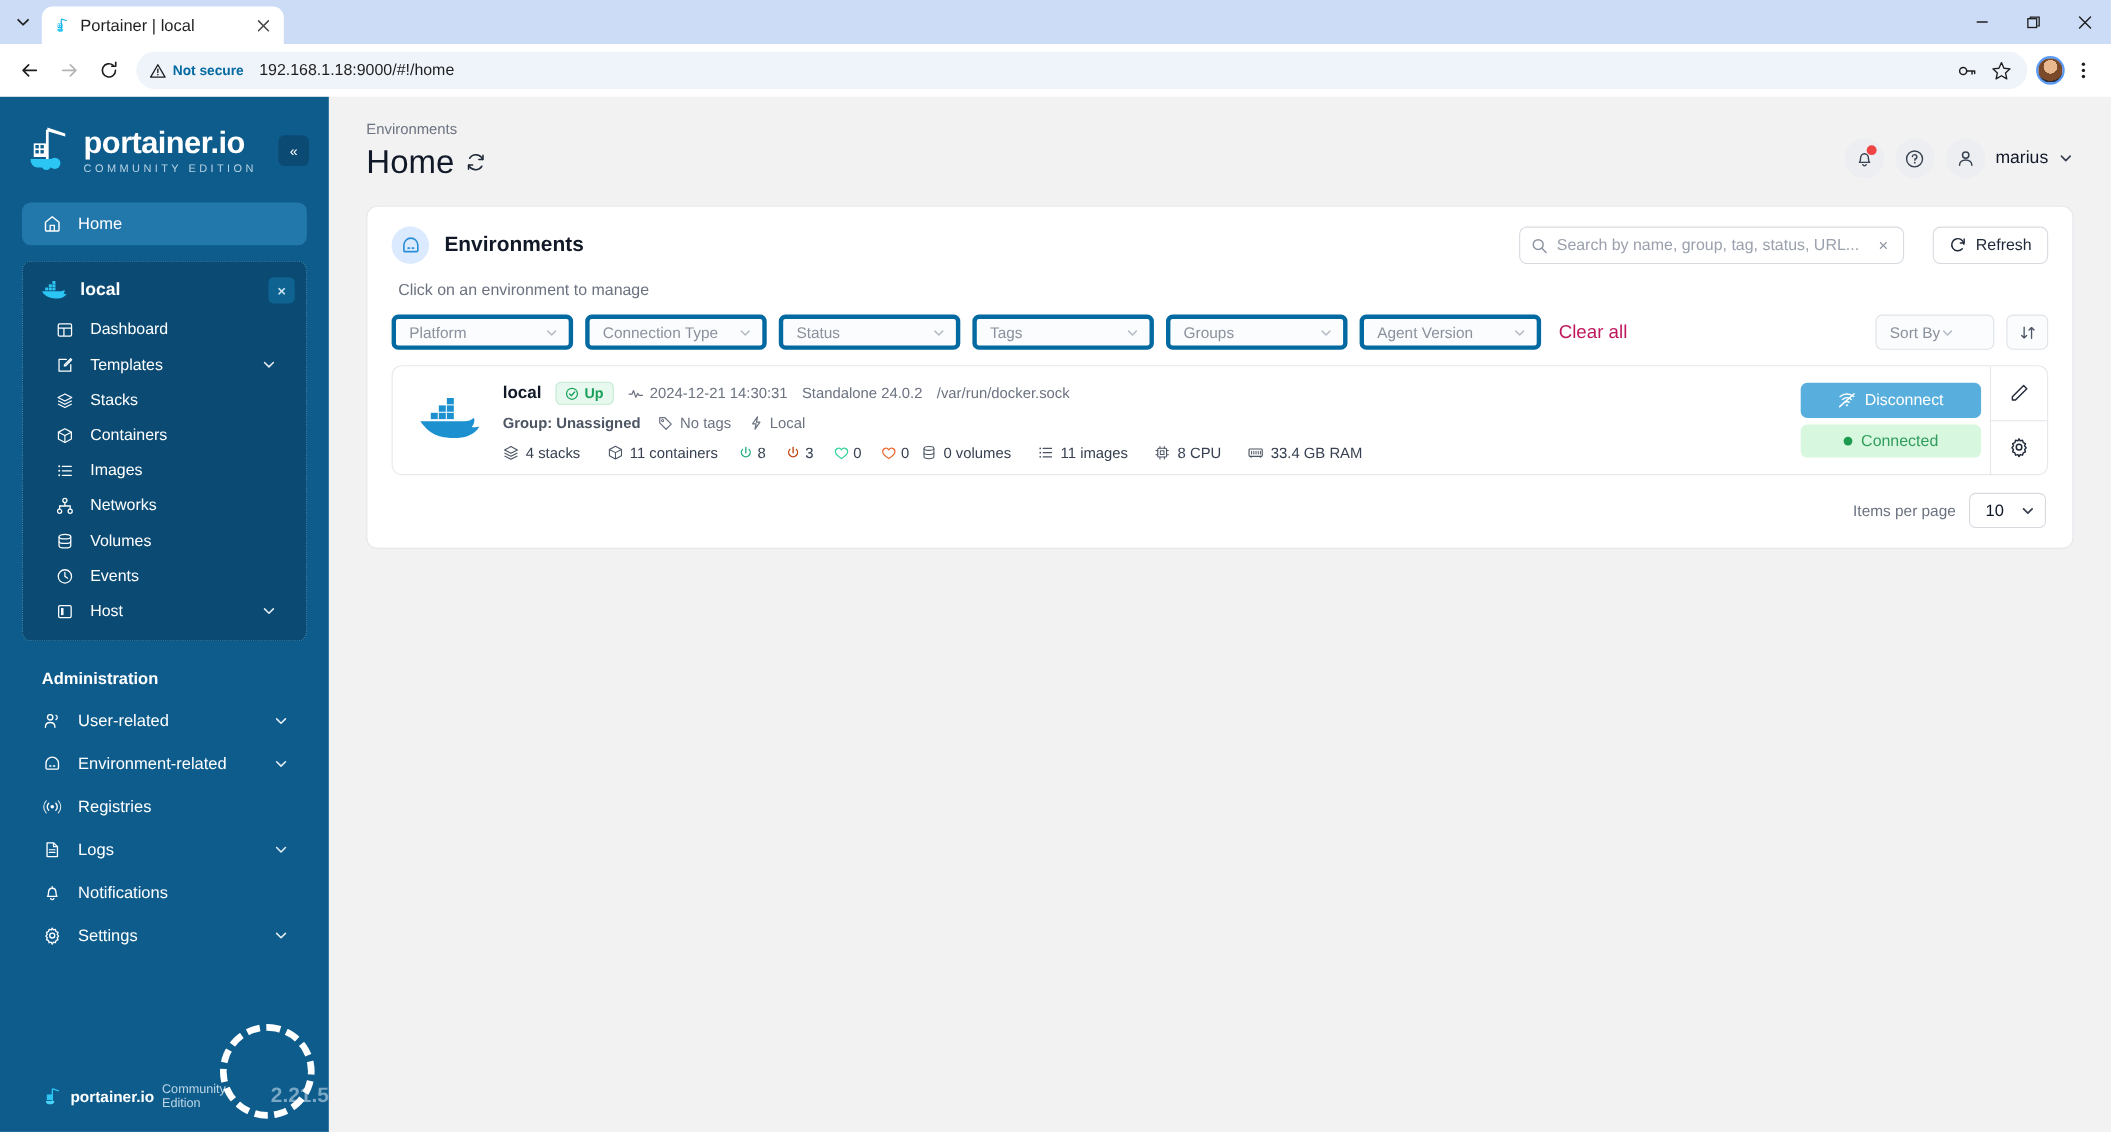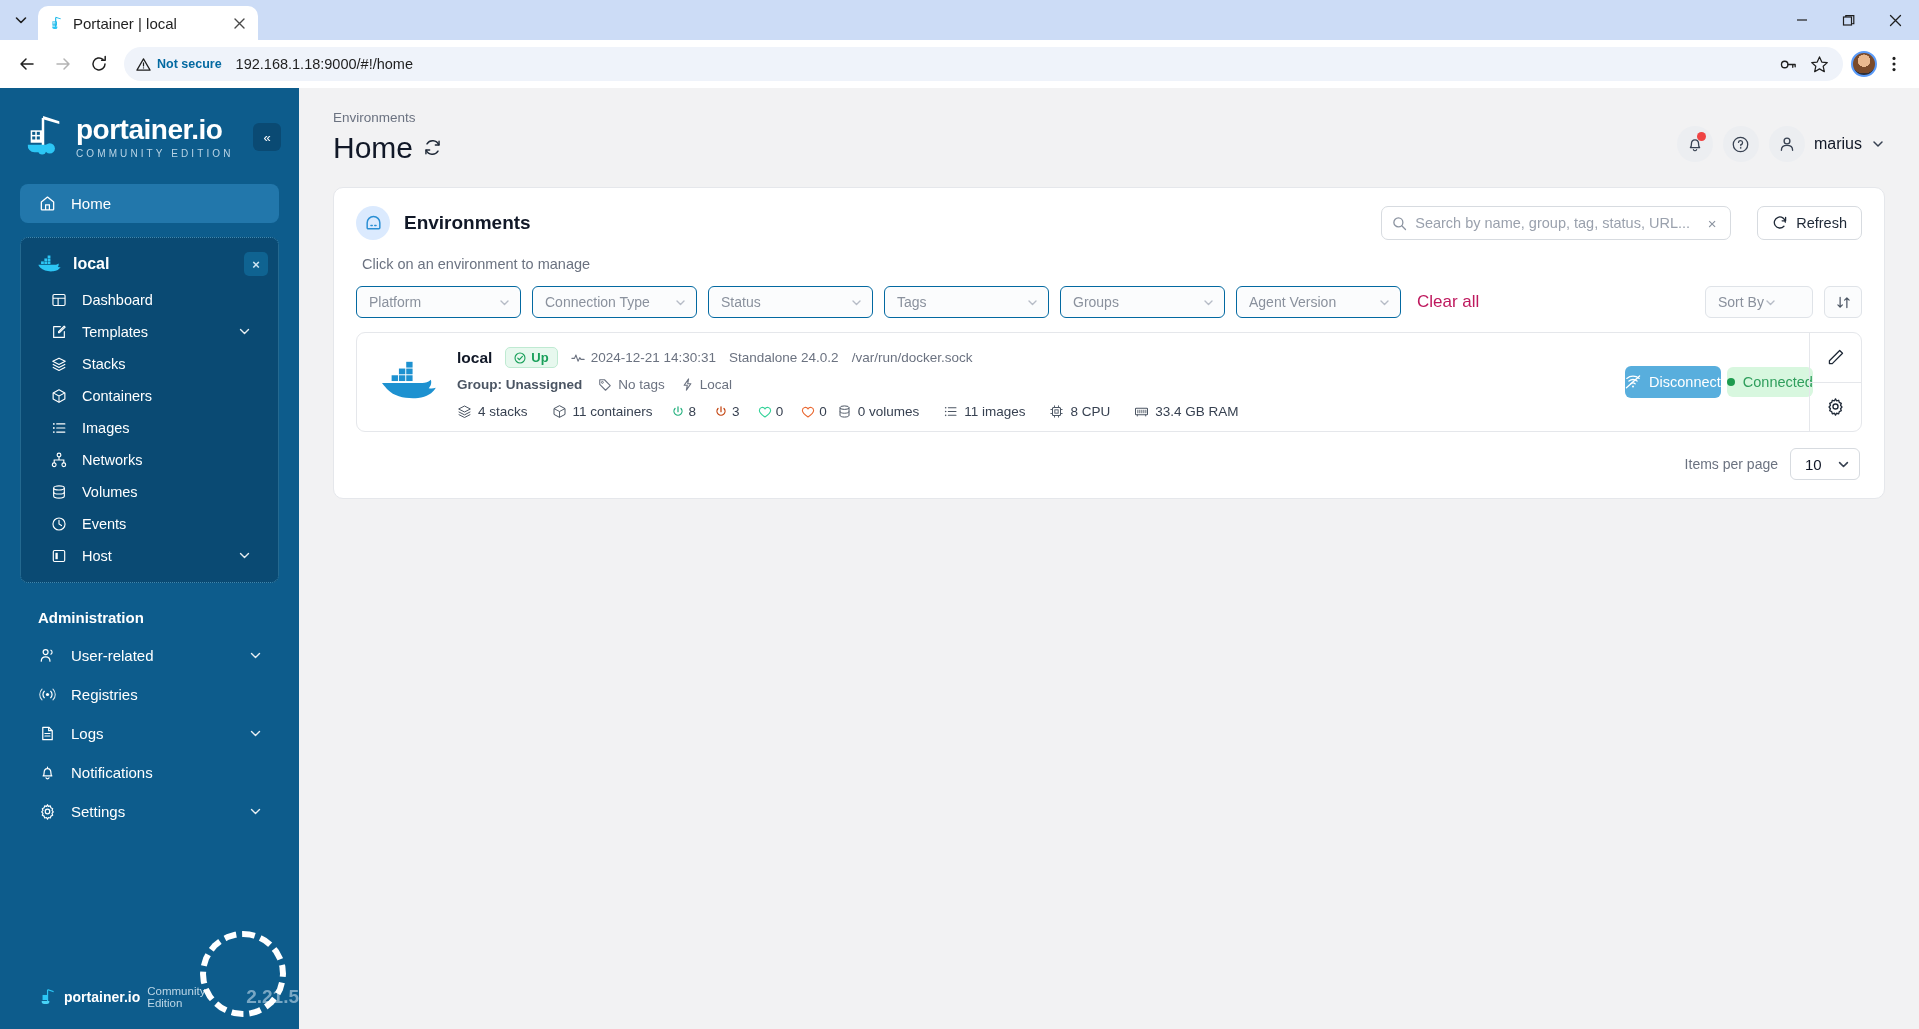--- a/index.html
+++ b/index.html
@@ -180,7 +180,7 @@
     display: flex; align-items: center; gap: 11px; padding: 14px 22px 6px 22px;
   }
   .fselect {
-    height: 32px; flex: 0 0 165px; border: 1px solid #0369a1; border-radius: 6px;
+    height: 32px; flex: 0 0 165px; border: 4px solid #0369a1; border-radius: 6px;
     background: #fbfcfd; display: flex; align-items: center; padding: 0 9px 0 12px;
     font-size: 14px; color: #8a919d;
   }

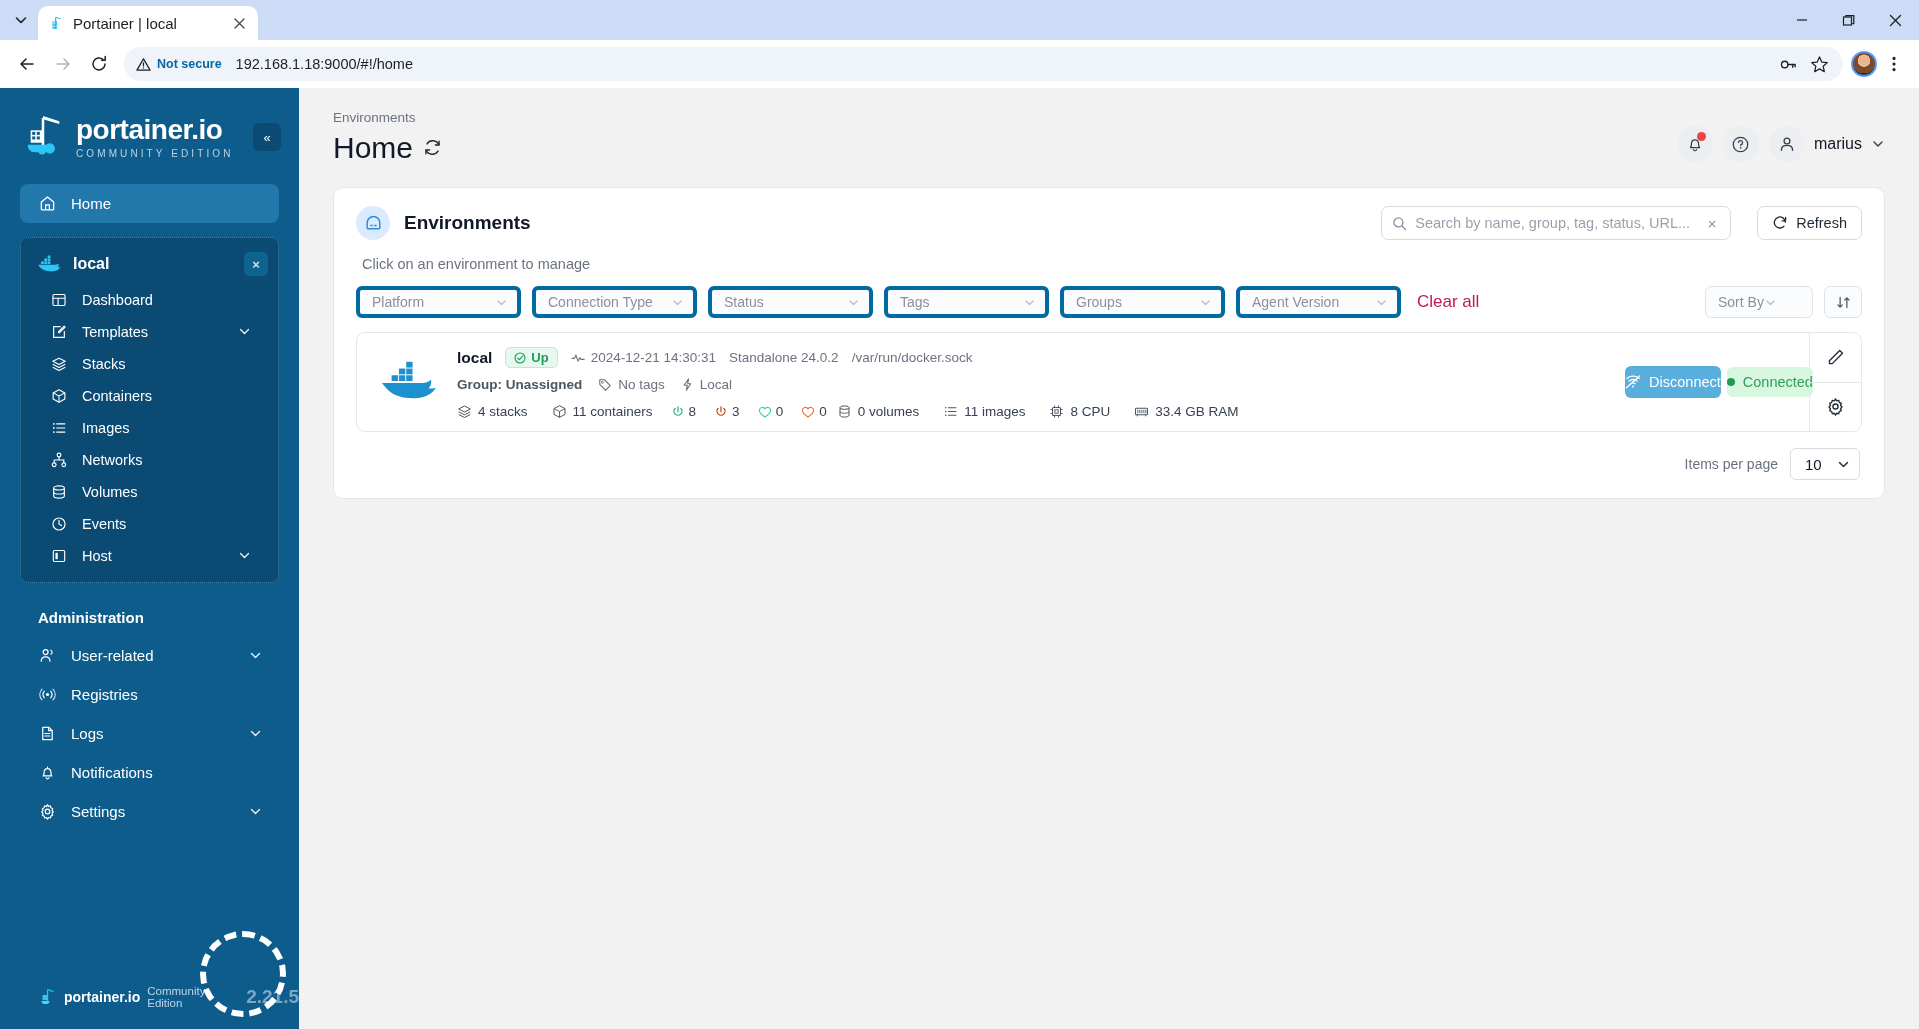--- a/index.html
+++ b/index.html
@@ -228,7 +228,7 @@
   .cstat.unhealth .i { color: #ea6a33; }
 
   .env-actions {
-    width: 180px; flex: 0 0 180px; display: flex; flex-direction: row;
+    width: 180px; flex: 0 0 180px; display: flex; flex-direction: column;
     align-items: center; justify-content: center; gap: 6px; padding: 10px 8px;
   }
   .disconnect-btn {

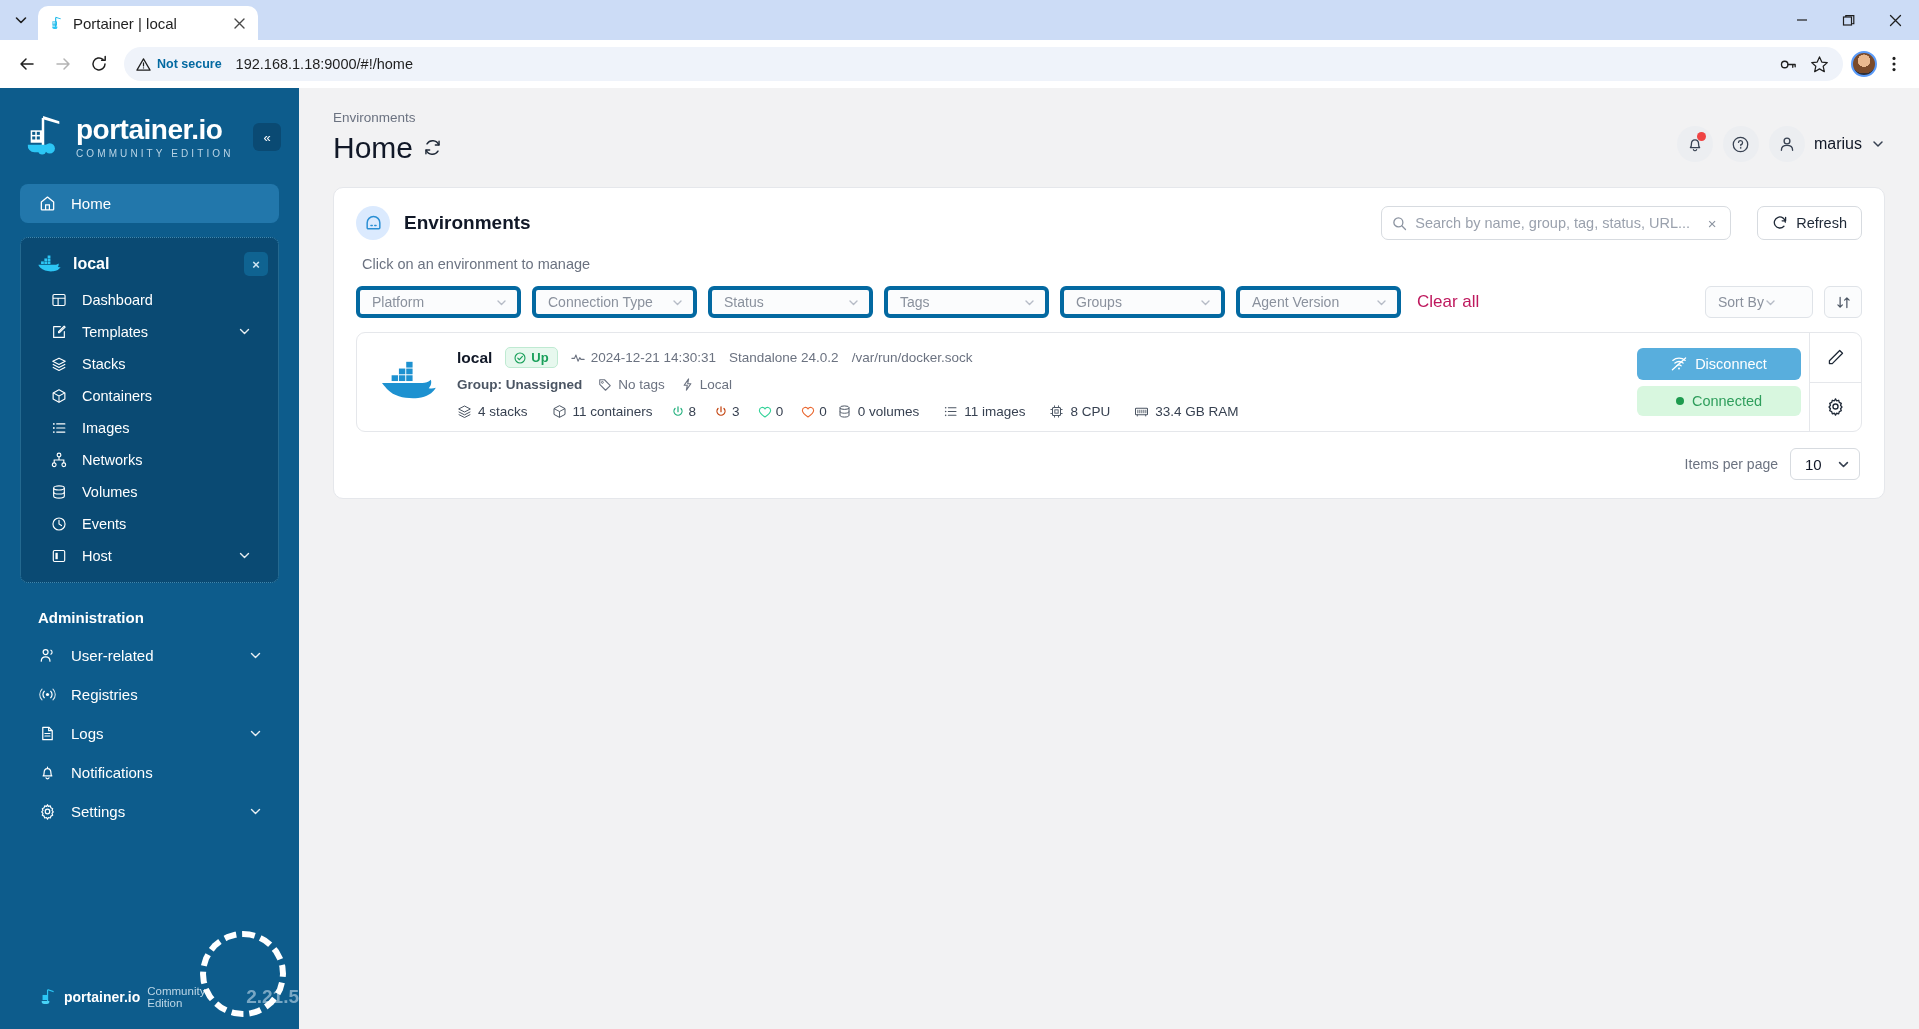--- a/index.html
+++ b/index.html
@@ -535,6 +535,20 @@
       <div class="sb-item">
         <span class="ico">
             <svg width="17" height="17" viewBox="0 0 18 18">
+              <path d="M3 8.4 a6 6 0 0 1 12 0 V13 a1 1 0 0 1 -1 1 H4 a1 1 0 0 1 -1 -1 Z" fill="none" stroke="#fff" stroke-width="1.3" stroke-linejoin="round"></path>
+              <path d="M6.6 11 h1.2 M10.2 11 h1.2" stroke="#fff" stroke-width="1.3" stroke-linecap="round"></path>
+            </svg>
+          </span>
+        <span class="lbl">Environment-related</span>
+        <span class="chev">
+            <svg width="13" height="13" viewBox="0 0 13 13">
+              <path d="M2.5 4.5 L6.5 8.5 L10.5 4.5" fill="none" stroke="#fff" stroke-width="1.4" stroke-linecap="round" stroke-linejoin="round"></path>
+            </svg>
+          </span>
+      </div>
+      <div class="sb-item">
+        <span class="ico">
+            <svg width="17" height="17" viewBox="0 0 18 18">
               <circle cx="9" cy="9" r="1.7" fill="#fff"></circle>
               <path d="M5.6 5.6 a4.8 4.8 0 0 0 0 6.8 M12.4 5.6 a4.8 4.8 0 0 1 0 6.8" fill="none" stroke="#fff" stroke-width="1.3" stroke-linecap="round"></path>
               <path d="M3.2 3.2 a8.2 8.2 0 0 0 0 11.6 M14.8 3.2 a8.2 8.2 0 0 1 0 11.6" fill="none" stroke="#fff" stroke-width="1.1" stroke-linecap="round" opacity=".85"></path>

